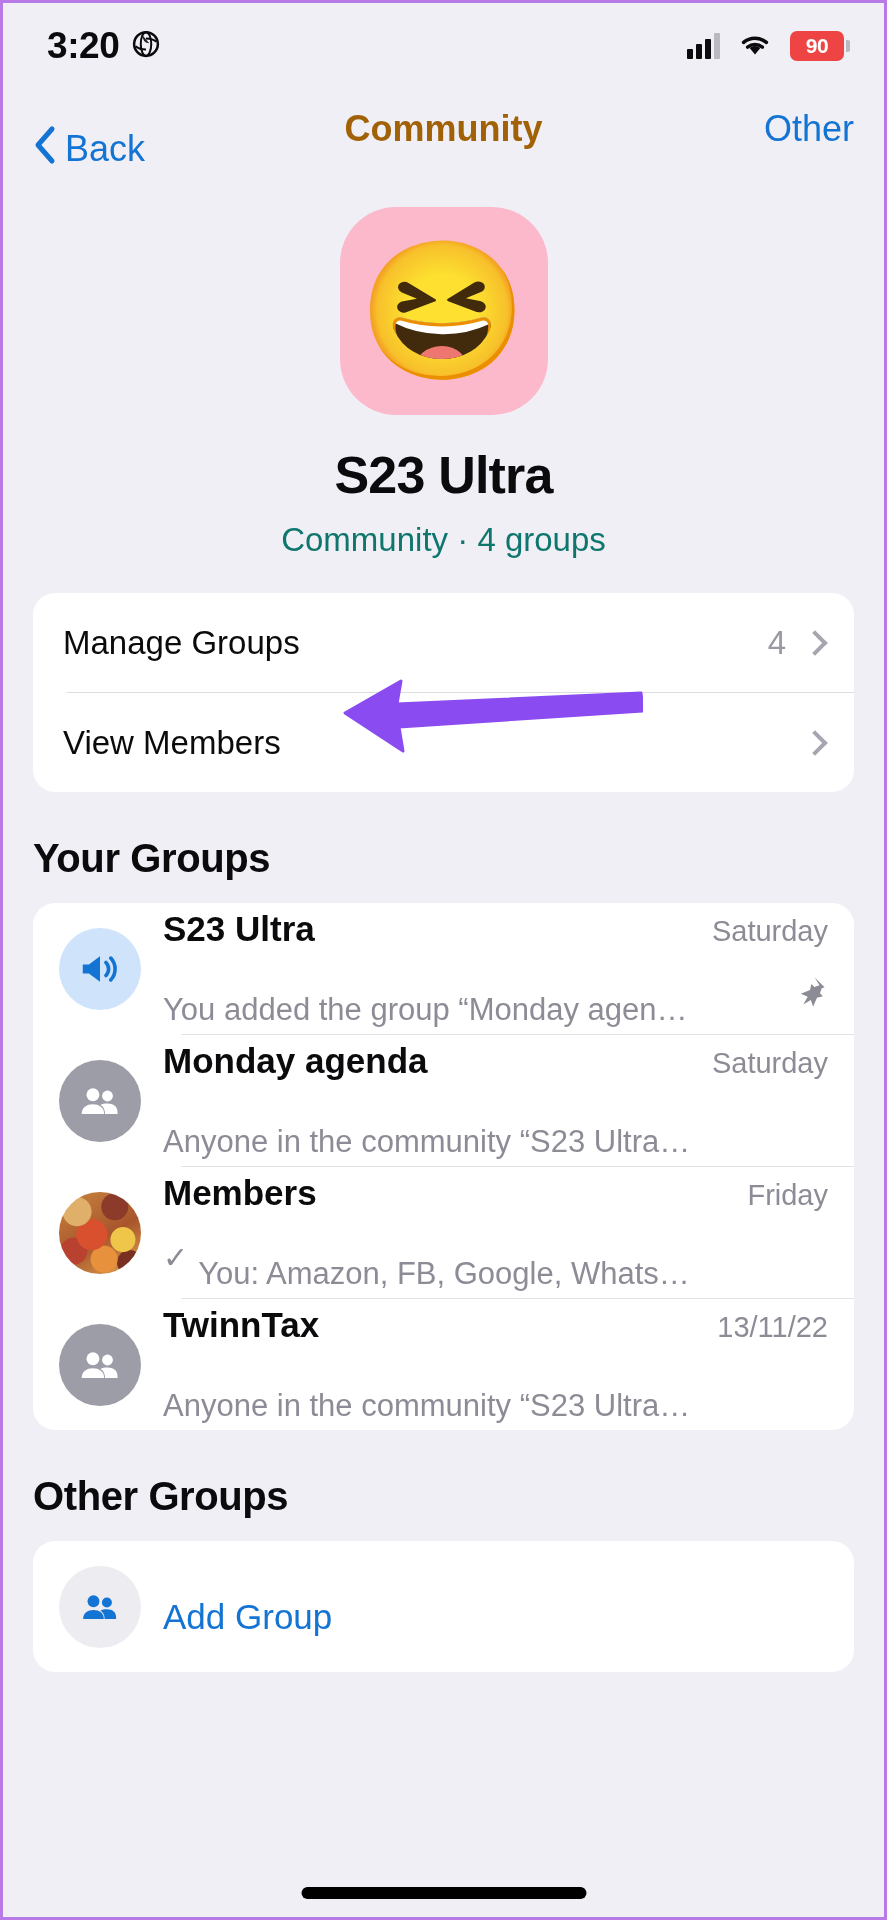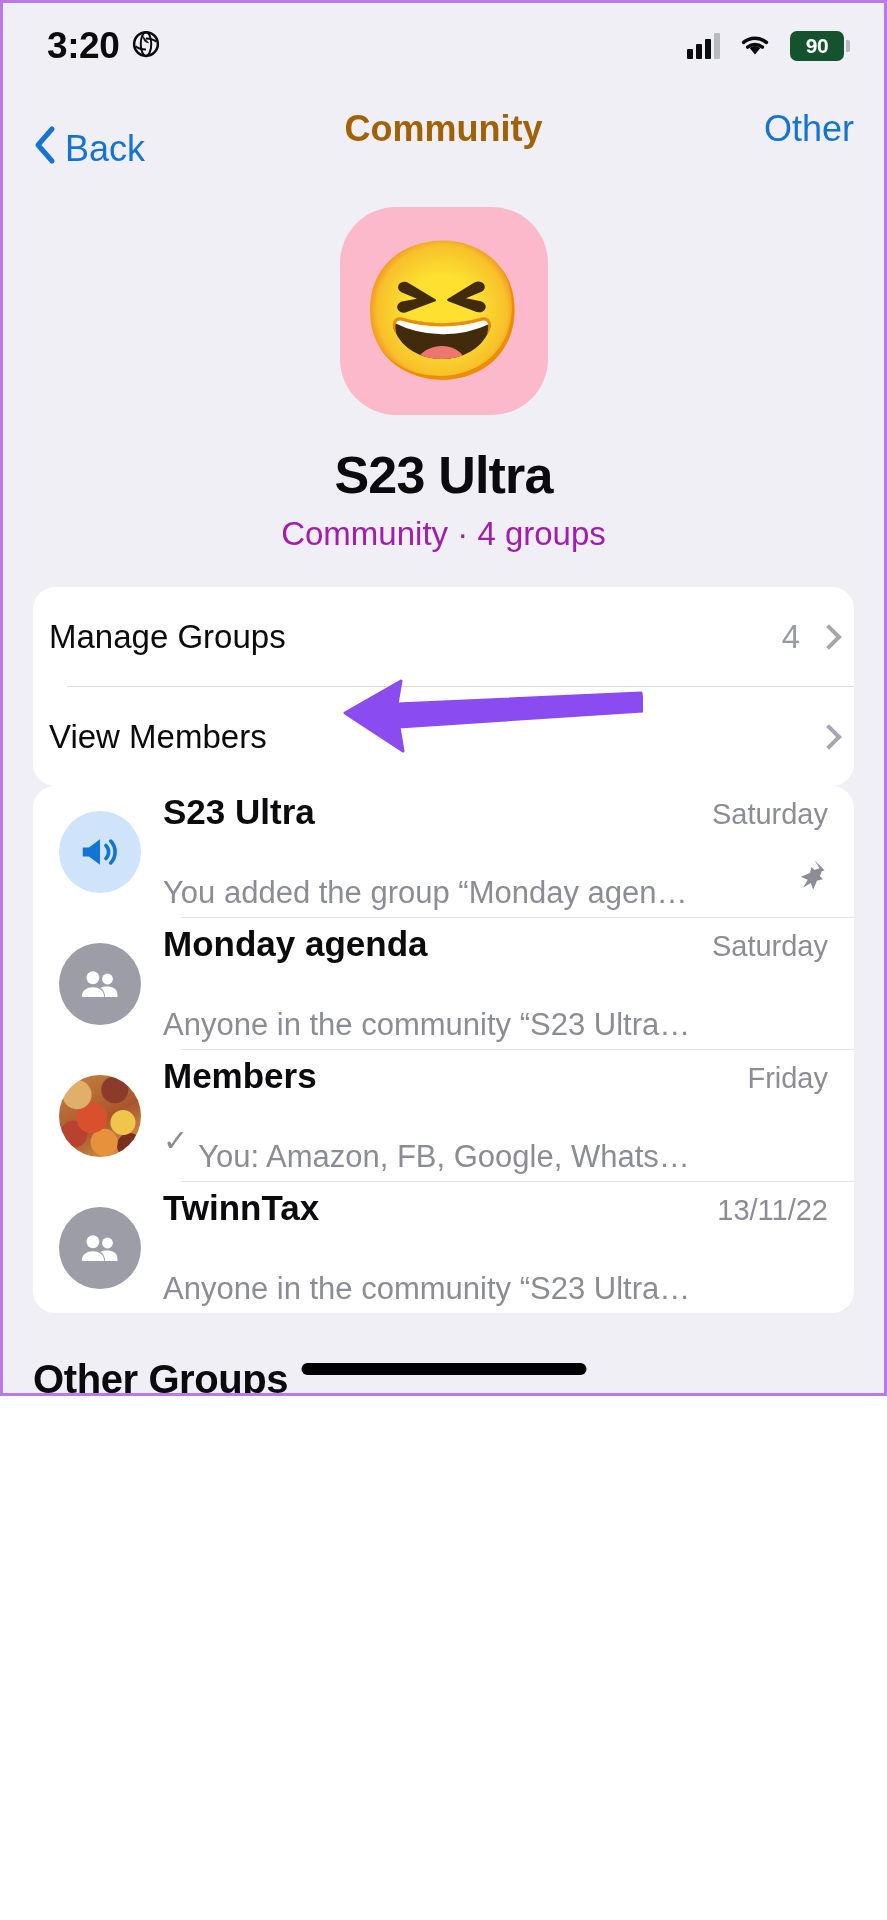--- a/index.html
+++ b/index.html
@@ -14,7 +14,7 @@
   .phone {
     position: relative;
     width: 887px;
-    height: 1396px;
+    height: 1920px;
     box-sizing: border-box;
     border-left: 3px solid #b87ae6;
     border-right: 3px solid #b87ae6;

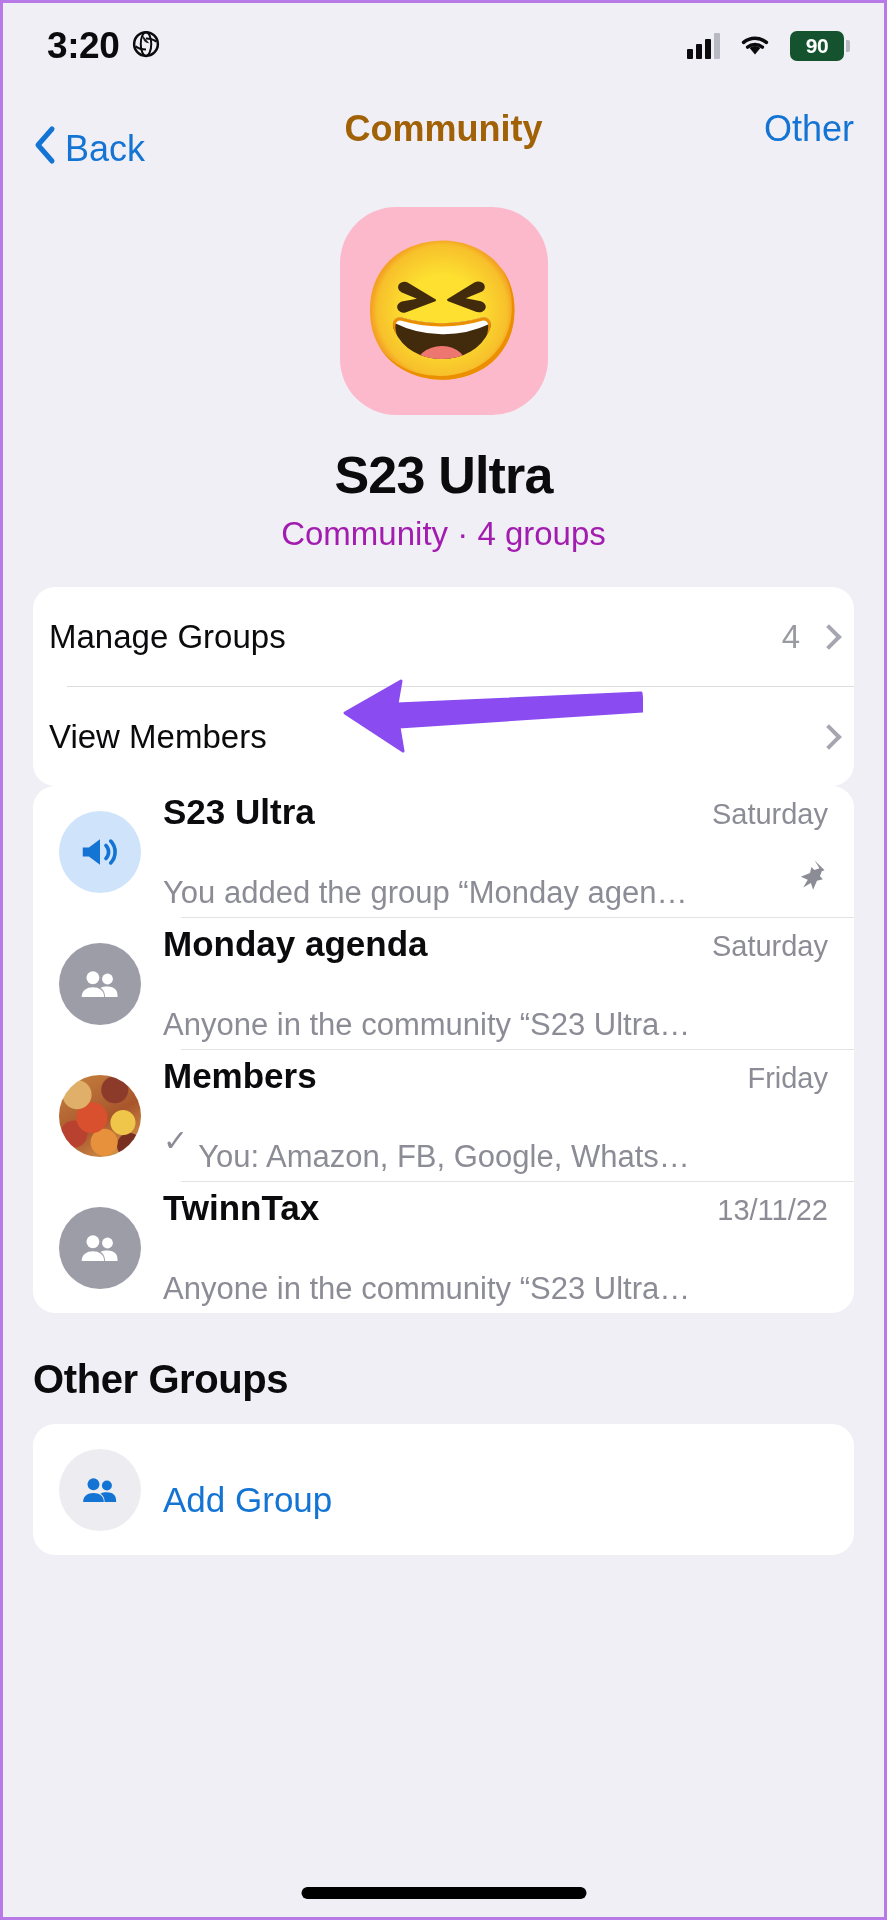--- a/index.html
+++ b/index.html
@@ -61,7 +61,7 @@
   .battery {
     position: relative;
     width: 54px; height: 30px;
-    background: #14532d;
+    background: #ef4444;
     border-radius: 7px;
     display: flex;
     align-items: center;

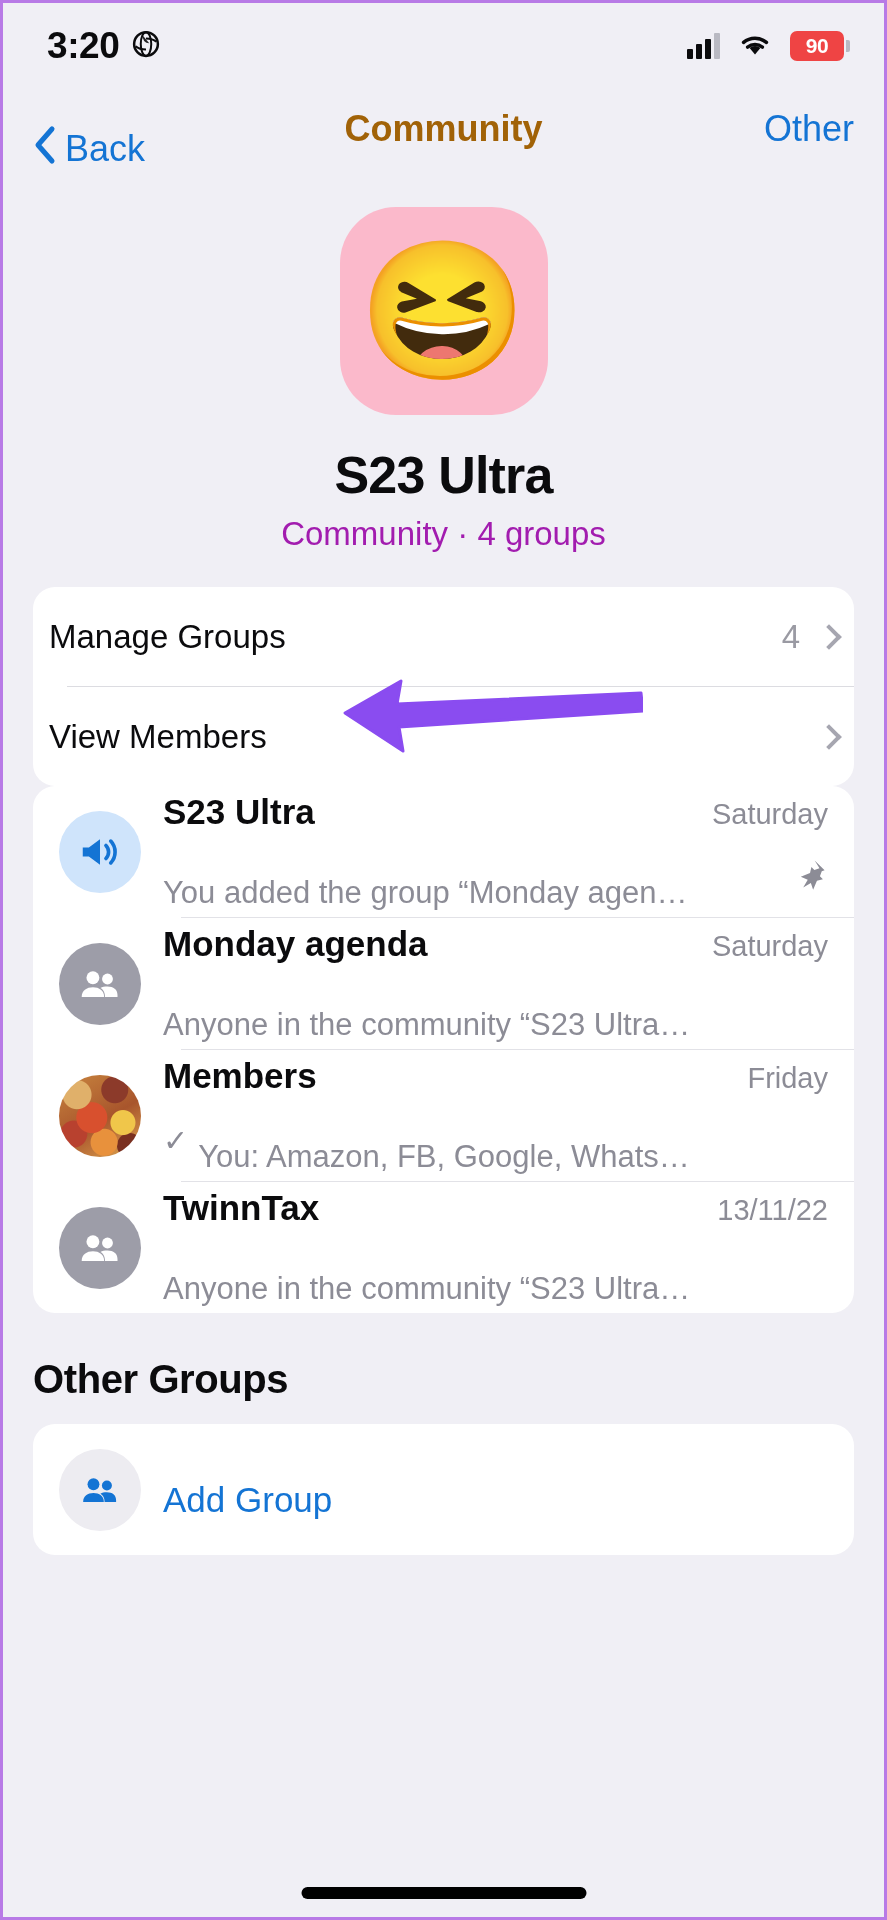--- a/index.html
+++ b/index.html
@@ -149,9 +149,9 @@
     letter-spacing: -0.8px;
   }
   .hero-sub {
-    margin-top: 10px;
+    margin-top: 16px;
     font-size: 33px;
-    color: #a21caf;
+    color: #0f766e;
   }
 
   

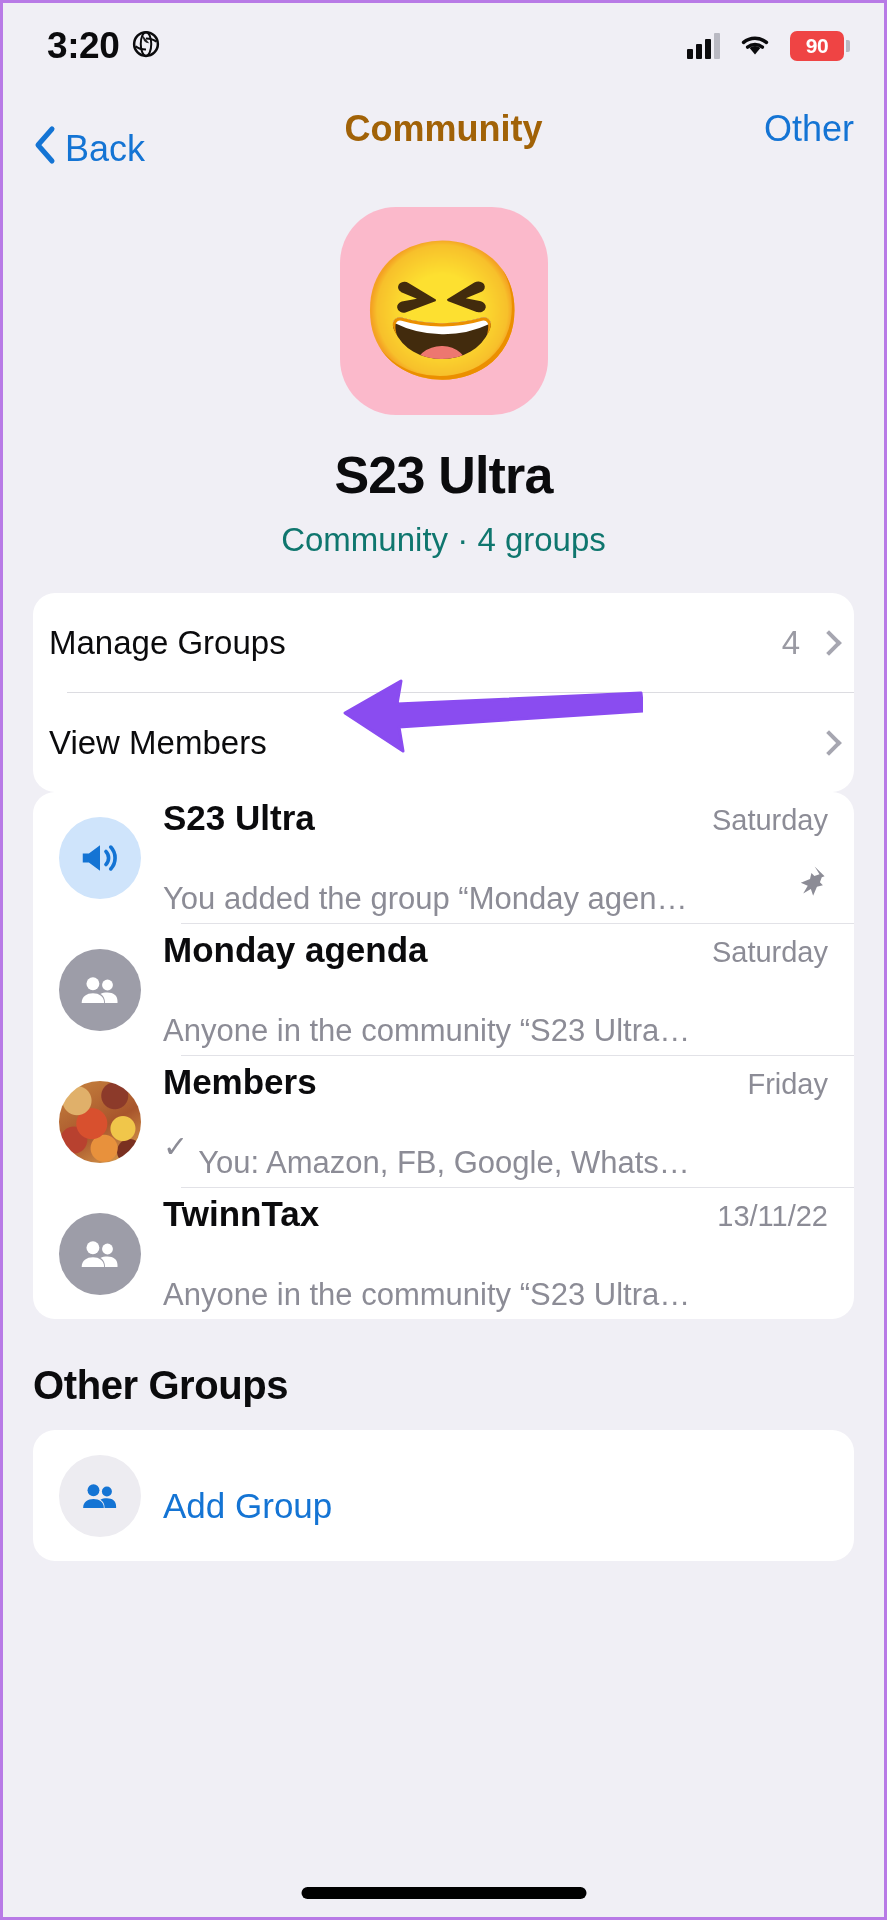--- a/index.html
+++ b/index.html
@@ -173,7 +173,7 @@
     display: flex;
     align-items: center;
     height: 99px;
-    padding: 0 16px;
+    padding: 0 30px;
     cursor: pointer;
   }
   .menu-sep {

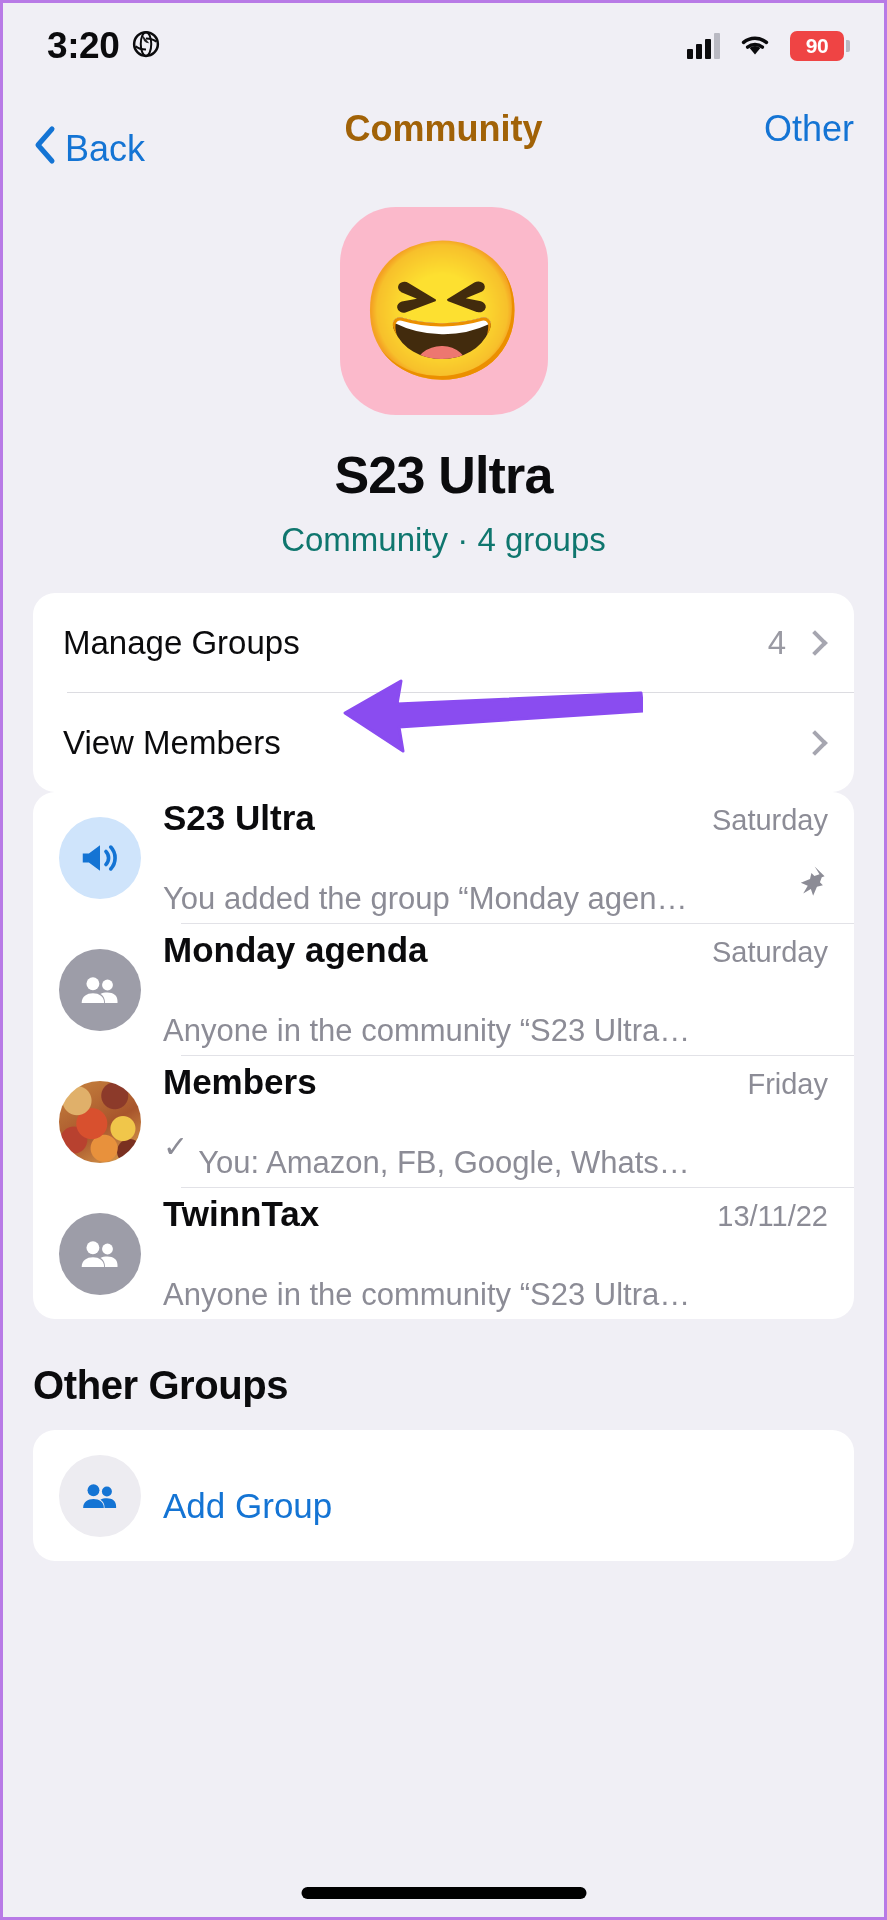--- a/index.html
+++ b/index.html
@@ -406,6 +406,7 @@
       </div>
     </div>
 
+    <div class="section-head">Your Groups</div>
 
     <div class="list">
 

